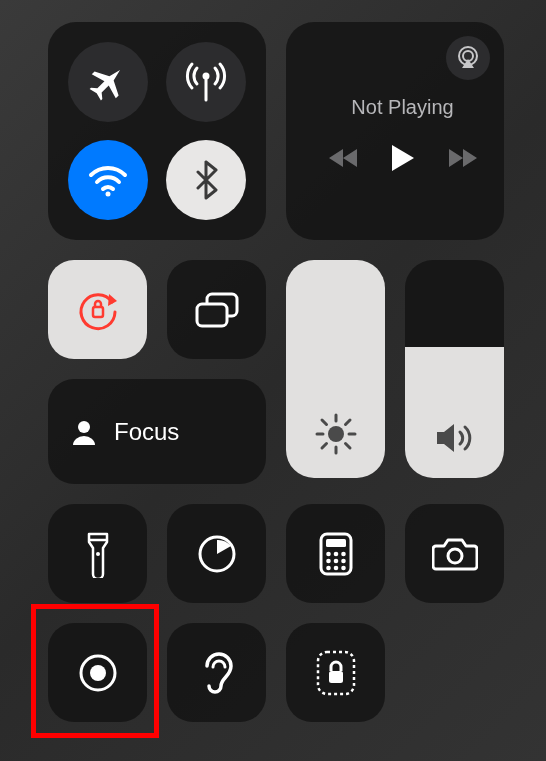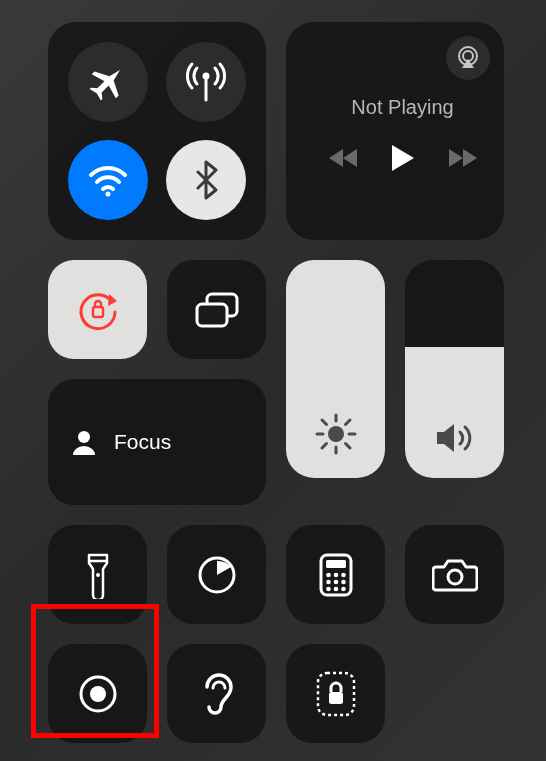--- a/index.html
+++ b/index.html
@@ -73,12 +73,12 @@
   }
   .tile.light { background: #e1e0df; }
   .focus {
-    width: 218px; height: 126px;
+    width: 218px; height: 105px;
     border-radius: 26px;
     background: rgba(20,20,20,0.85);
     display: flex; align-items: center;
     gap: 16px; padding: 0 22px;
-    color: #fff; font-size: 21px;
+    color: #fff; font-size: 24px;
   }
   .slider {
     width: 99px; height: 218px;

